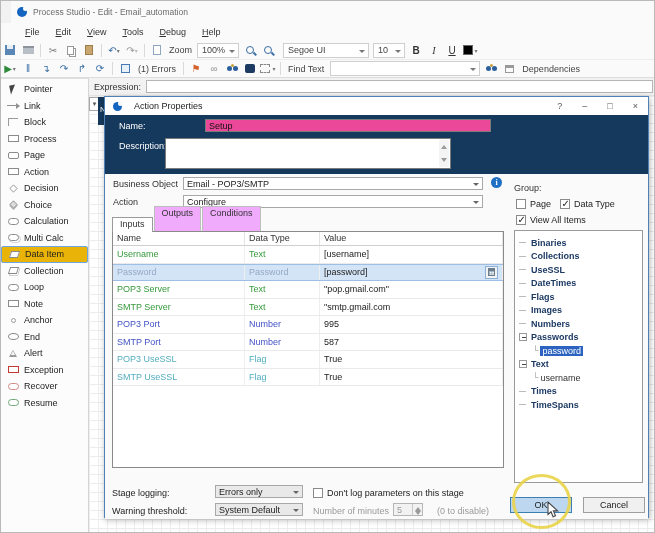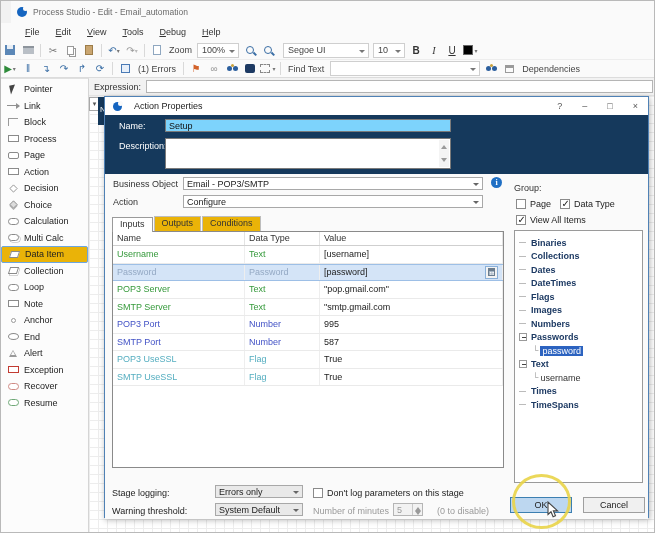--- a/index.html
+++ b/index.html
@@ -100,7 +100,7 @@
   .dlg-btns { margin-left:auto; display:flex; gap:20px; color:#555; font-size:9px; }
   .dlg-navy { position:absolute; left:0; top:18px; width:100%; height:59px; background:#15395c; color:#fff; }
   .lbl-navy { position:absolute; color:#fff; }
-  .inp { position:absolute; background:#7dd3fc; border:1px solid #7a7a7a; font-size:9px; color:#111; padding:1px 3px; }
+  .inp { position:absolute; background:#ec4899; border:1px solid #7a7a7a; font-size:9px; color:#111; padding:1px 3px;margin-left:40px; }
   .desc-box { position:absolute; background:#fff; border:1px solid #7a7a7a; }
   .desc-scroll { position:absolute; right:1px; top:1px; bottom:1px; width:10px; background:#f4f4f4;
                  display:flex; flex-direction:column; justify-content:space-between; align-items:center; padding:2px 0; }

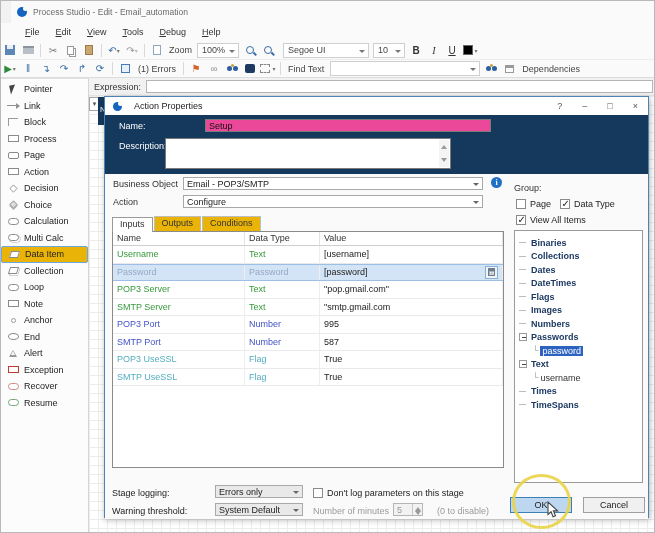--- a/index.html
+++ b/index.html
@@ -120,8 +120,8 @@
   .cb-row { position:absolute; color:#222; }
 
   .tabs { position:absolute; left:7px; top:120px; display:flex; align-items:flex-end; height:15px; }
-  .tab { padding:1px 7px 1px 7px; border:1px solid #bdbdbd; border-bottom:none; background:#eab308;
-         color:#333; margin-right:1px; height:16px; }
+  .tab { padding:1px 7px 1px 7px; border:1px solid #bdbdbd; border-bottom:none; background:#f0abfc;
+         color:#333; margin-right:1px; height:26px; }
   .tab.active { background:#fff; border-color:#9a9a9a; height:15px; position:relative; z-index:2; }
 
   .ptable { position:absolute; left:7px; top:134px; width:392px; height:237px; background:#fff; border:1px solid #8a8a8a; }

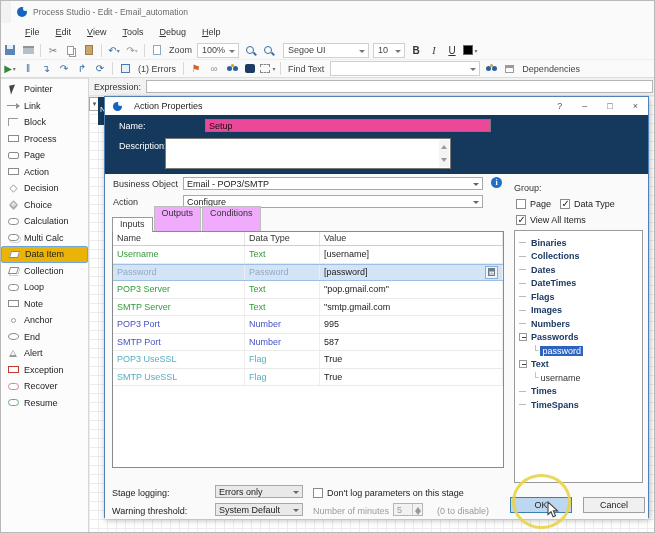--- a/index.html
+++ b/index.html
@@ -529,7 +529,7 @@
         </div>
         <div class="tnode" style="padding-left: 0px;">
           <span class="dashline"></span>
-          <span class="lbl0">Dates</span>
+          <span class="lbl0">UseSSL</span>
         </div>
         <div class="tnode" style="padding-left: 0px;">
           <span class="dashline"></span>

